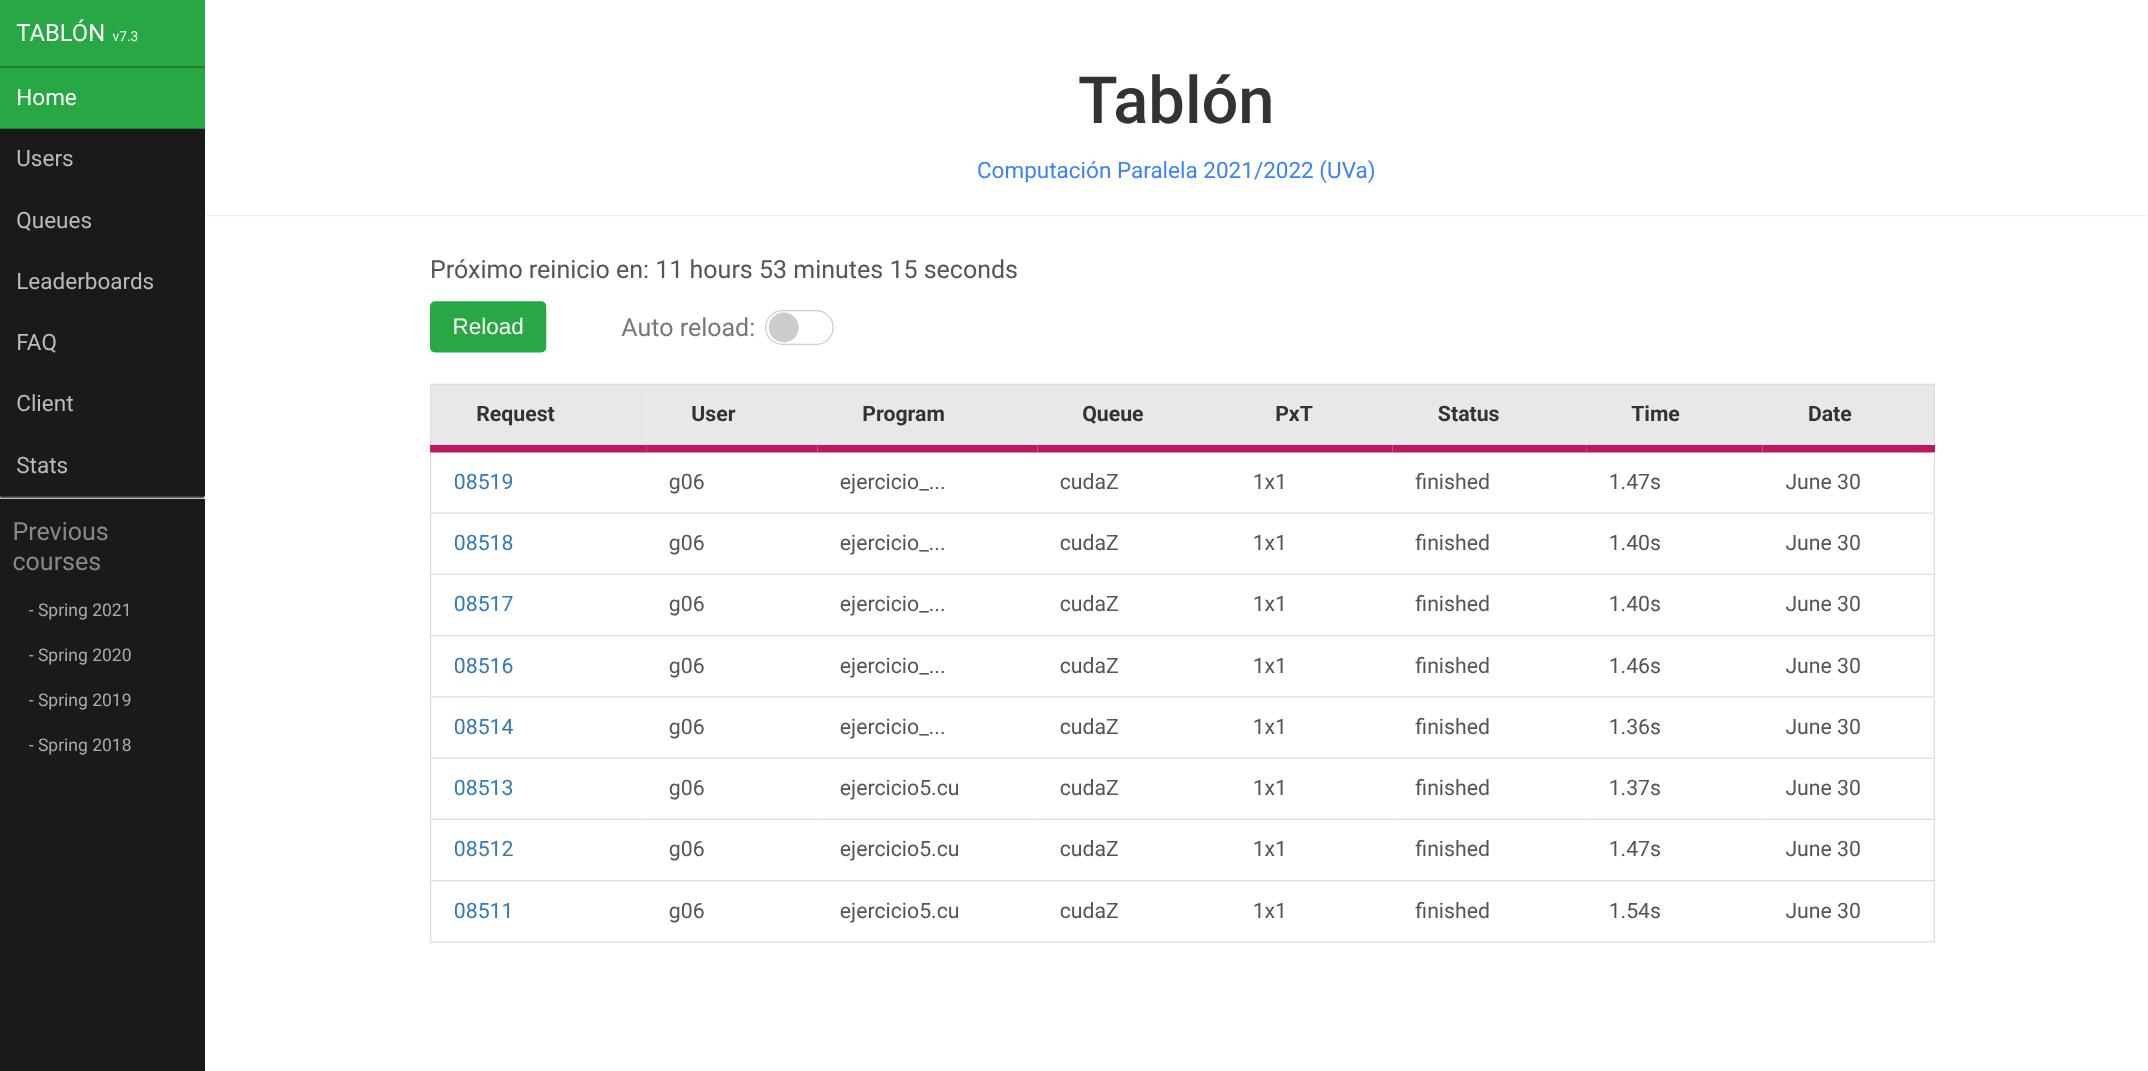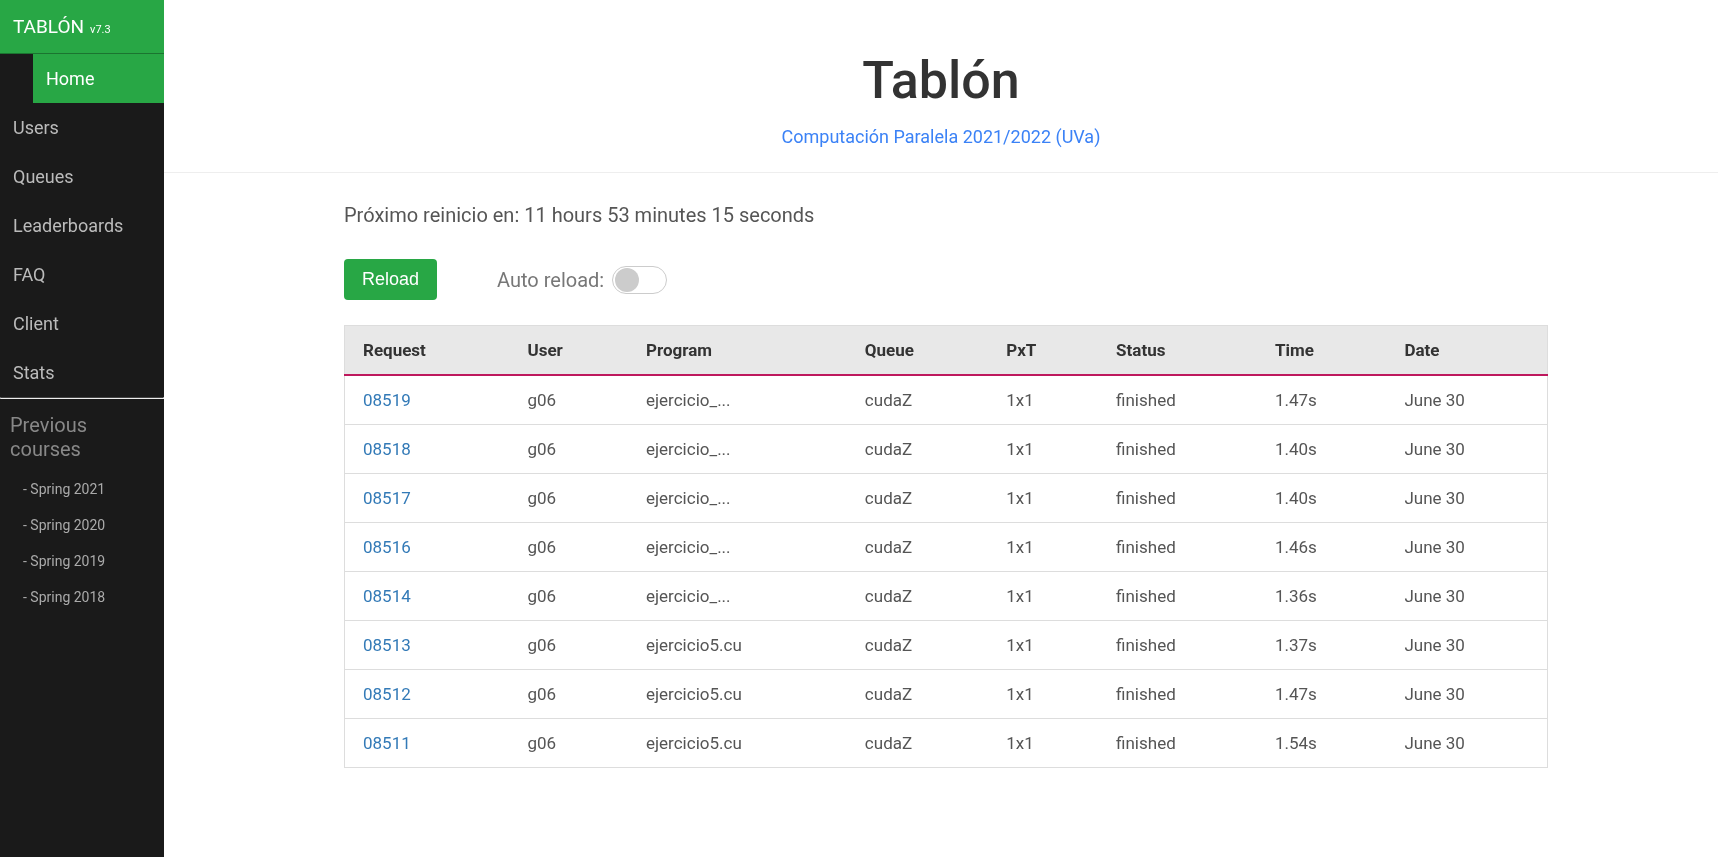--- a/index.html
+++ b/index.html
@@ -48,7 +48,6 @@
     .sidebar-nav li.active {
       background: #28a745;
       color: #fff;
-      margin-left: 33px;
     }
     .sidebar-divider {
       border-top: 1px solid #444;

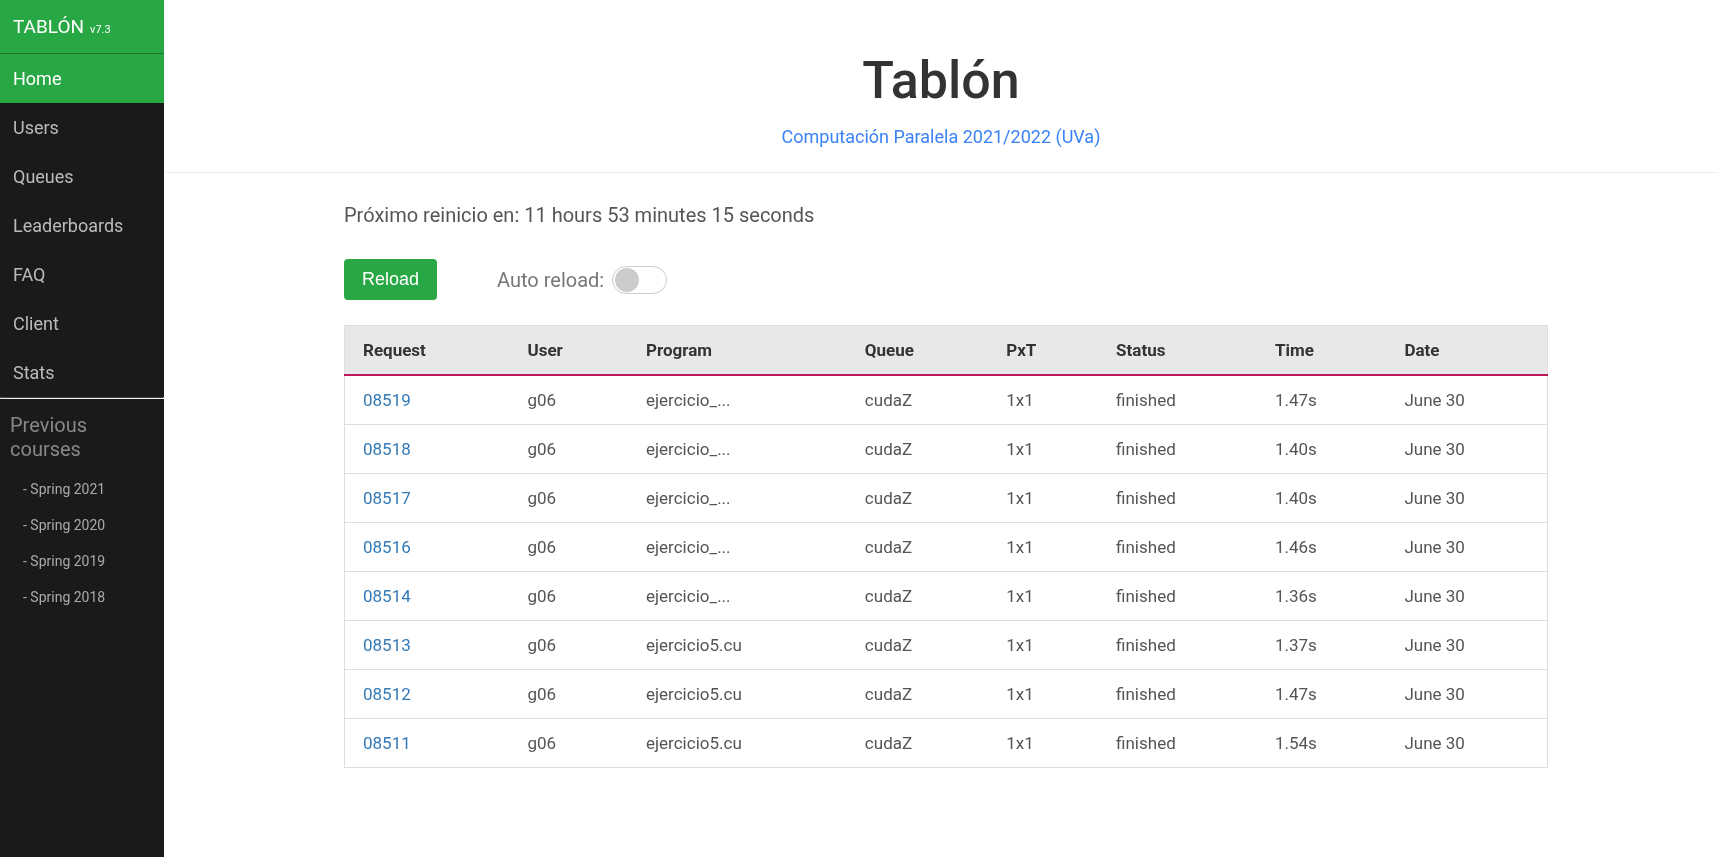--- a/index.html
+++ b/index.html
@@ -94,7 +94,7 @@
     .countdown {
       font-size: 20px;
       color: #555;
-      margin-bottom: 32px;
+      margin-bottom: 14px;
     }
     .controls {
       display: flex;

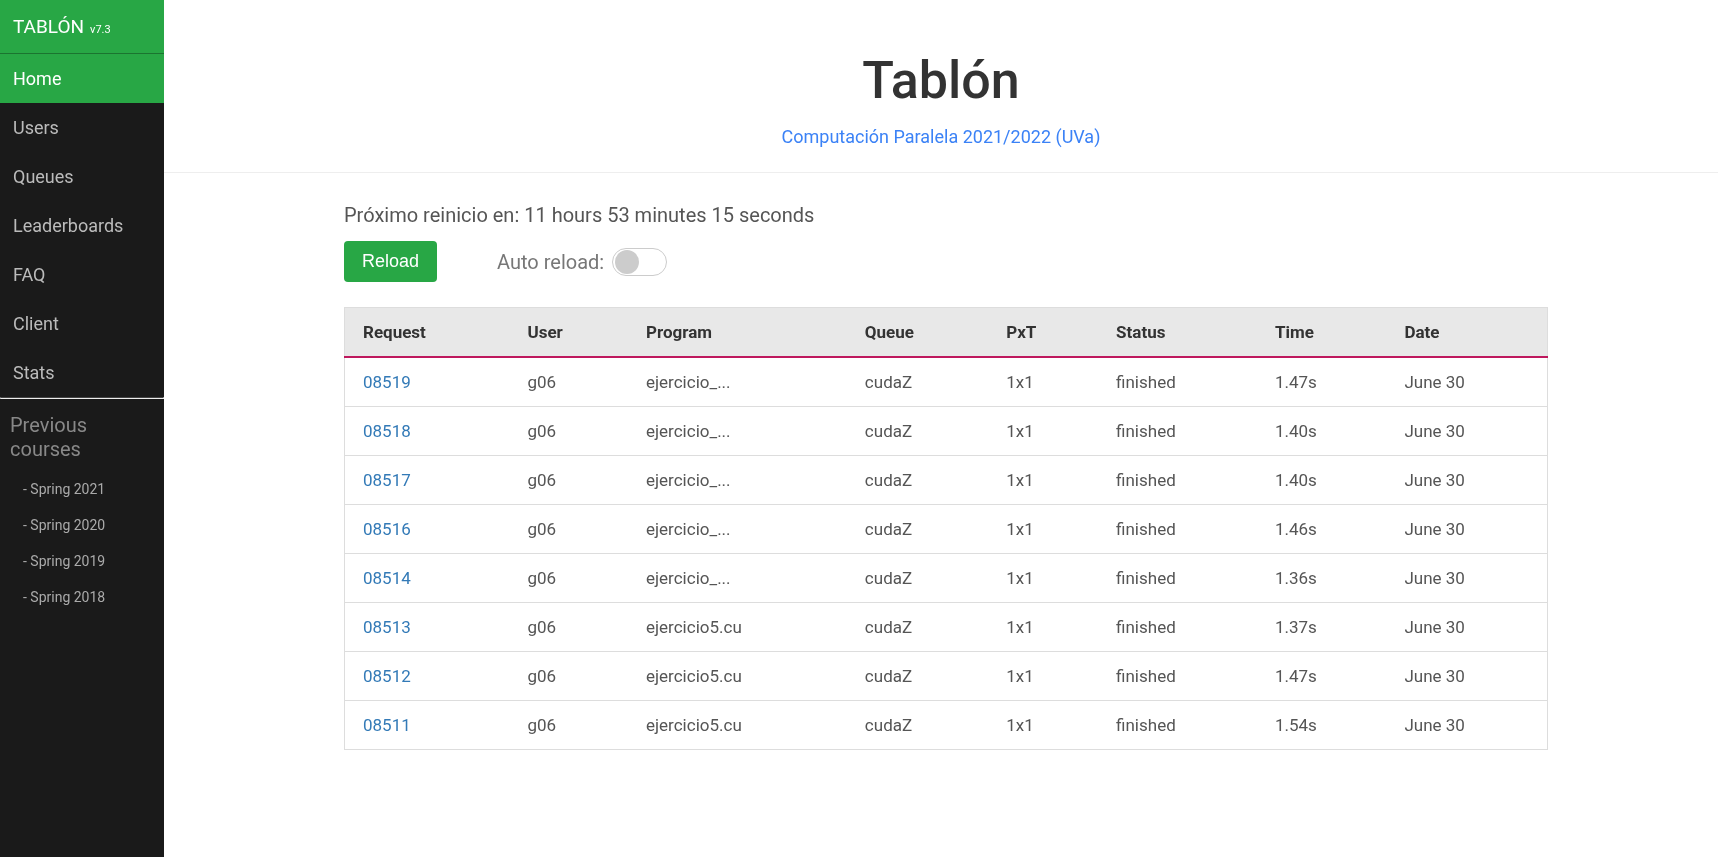--- a/index.html
+++ b/index.html
@@ -145,12 +145,12 @@
     }
     .data-table thead th {
       background: #e8e8e8;
-      padding: 14px 18px;
+      padding: 14px 36px;
       text-align: left;
       font-size: 17px;
       font-weight: 700;
       color: #333;
-      border-bottom: 2px solid #be185d;
+      border-bottom: 6px solid #be185d;
     }
     .data-table tbody td {
       padding: 14px 18px;

